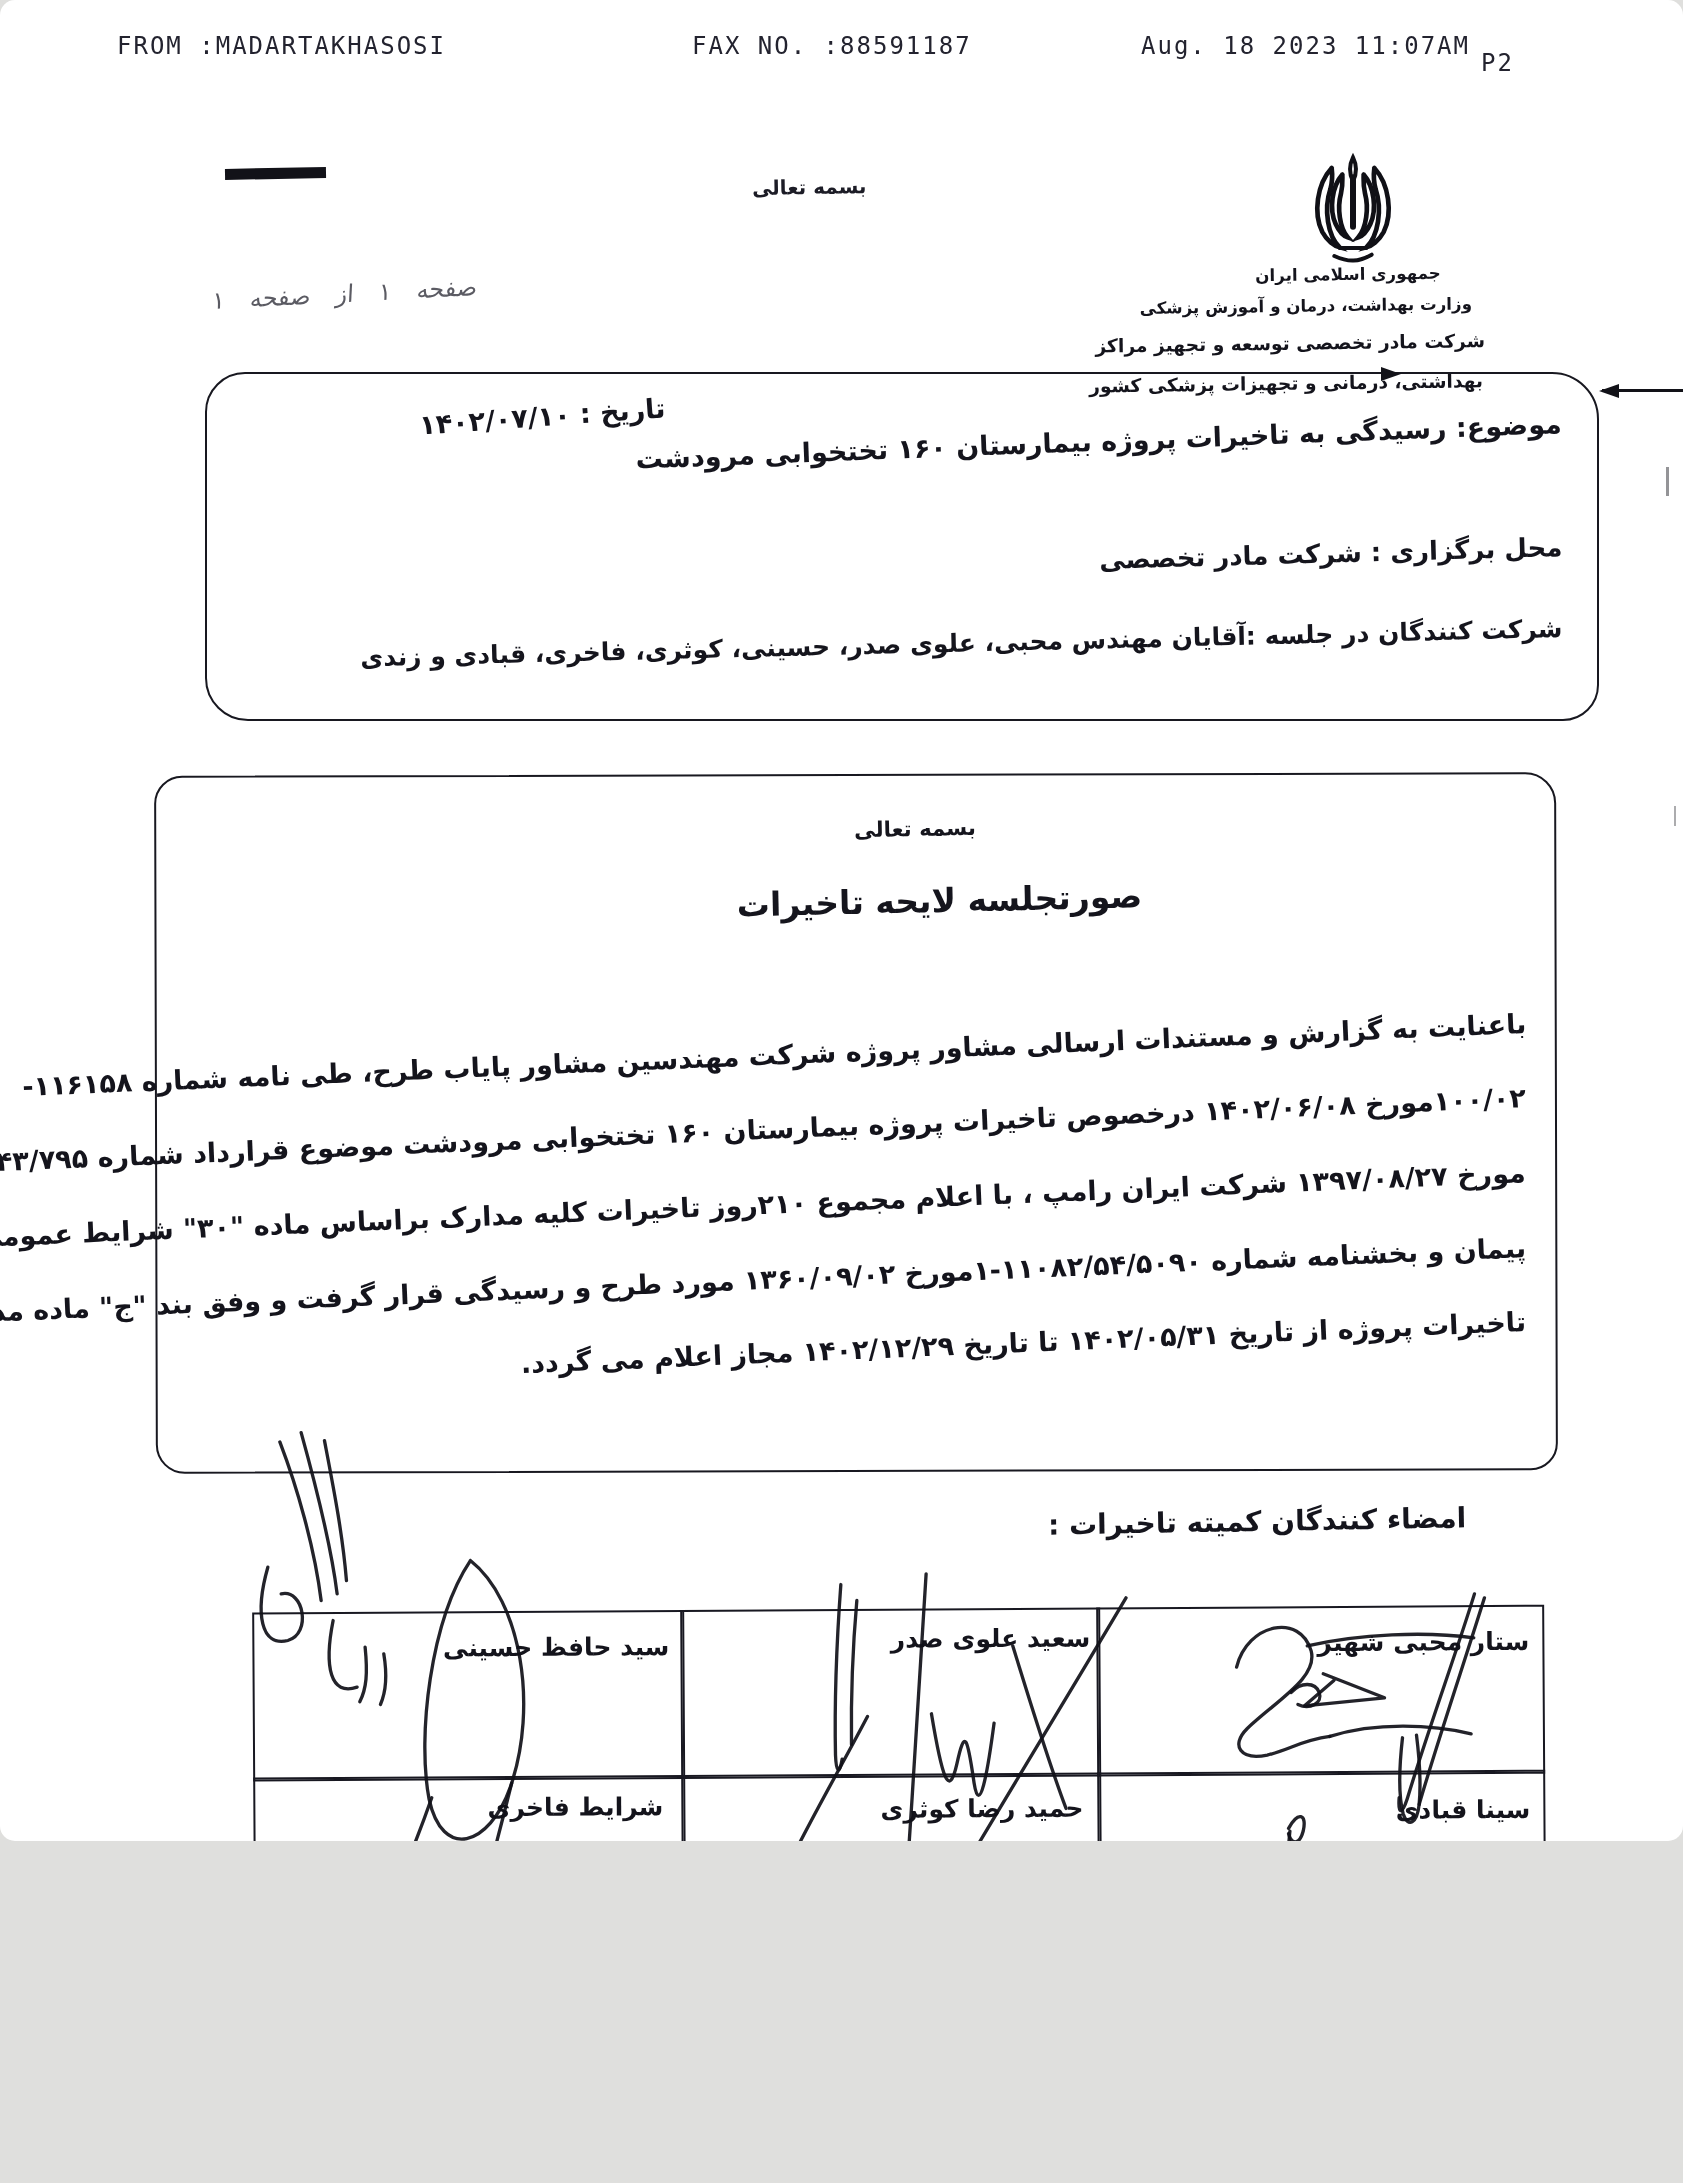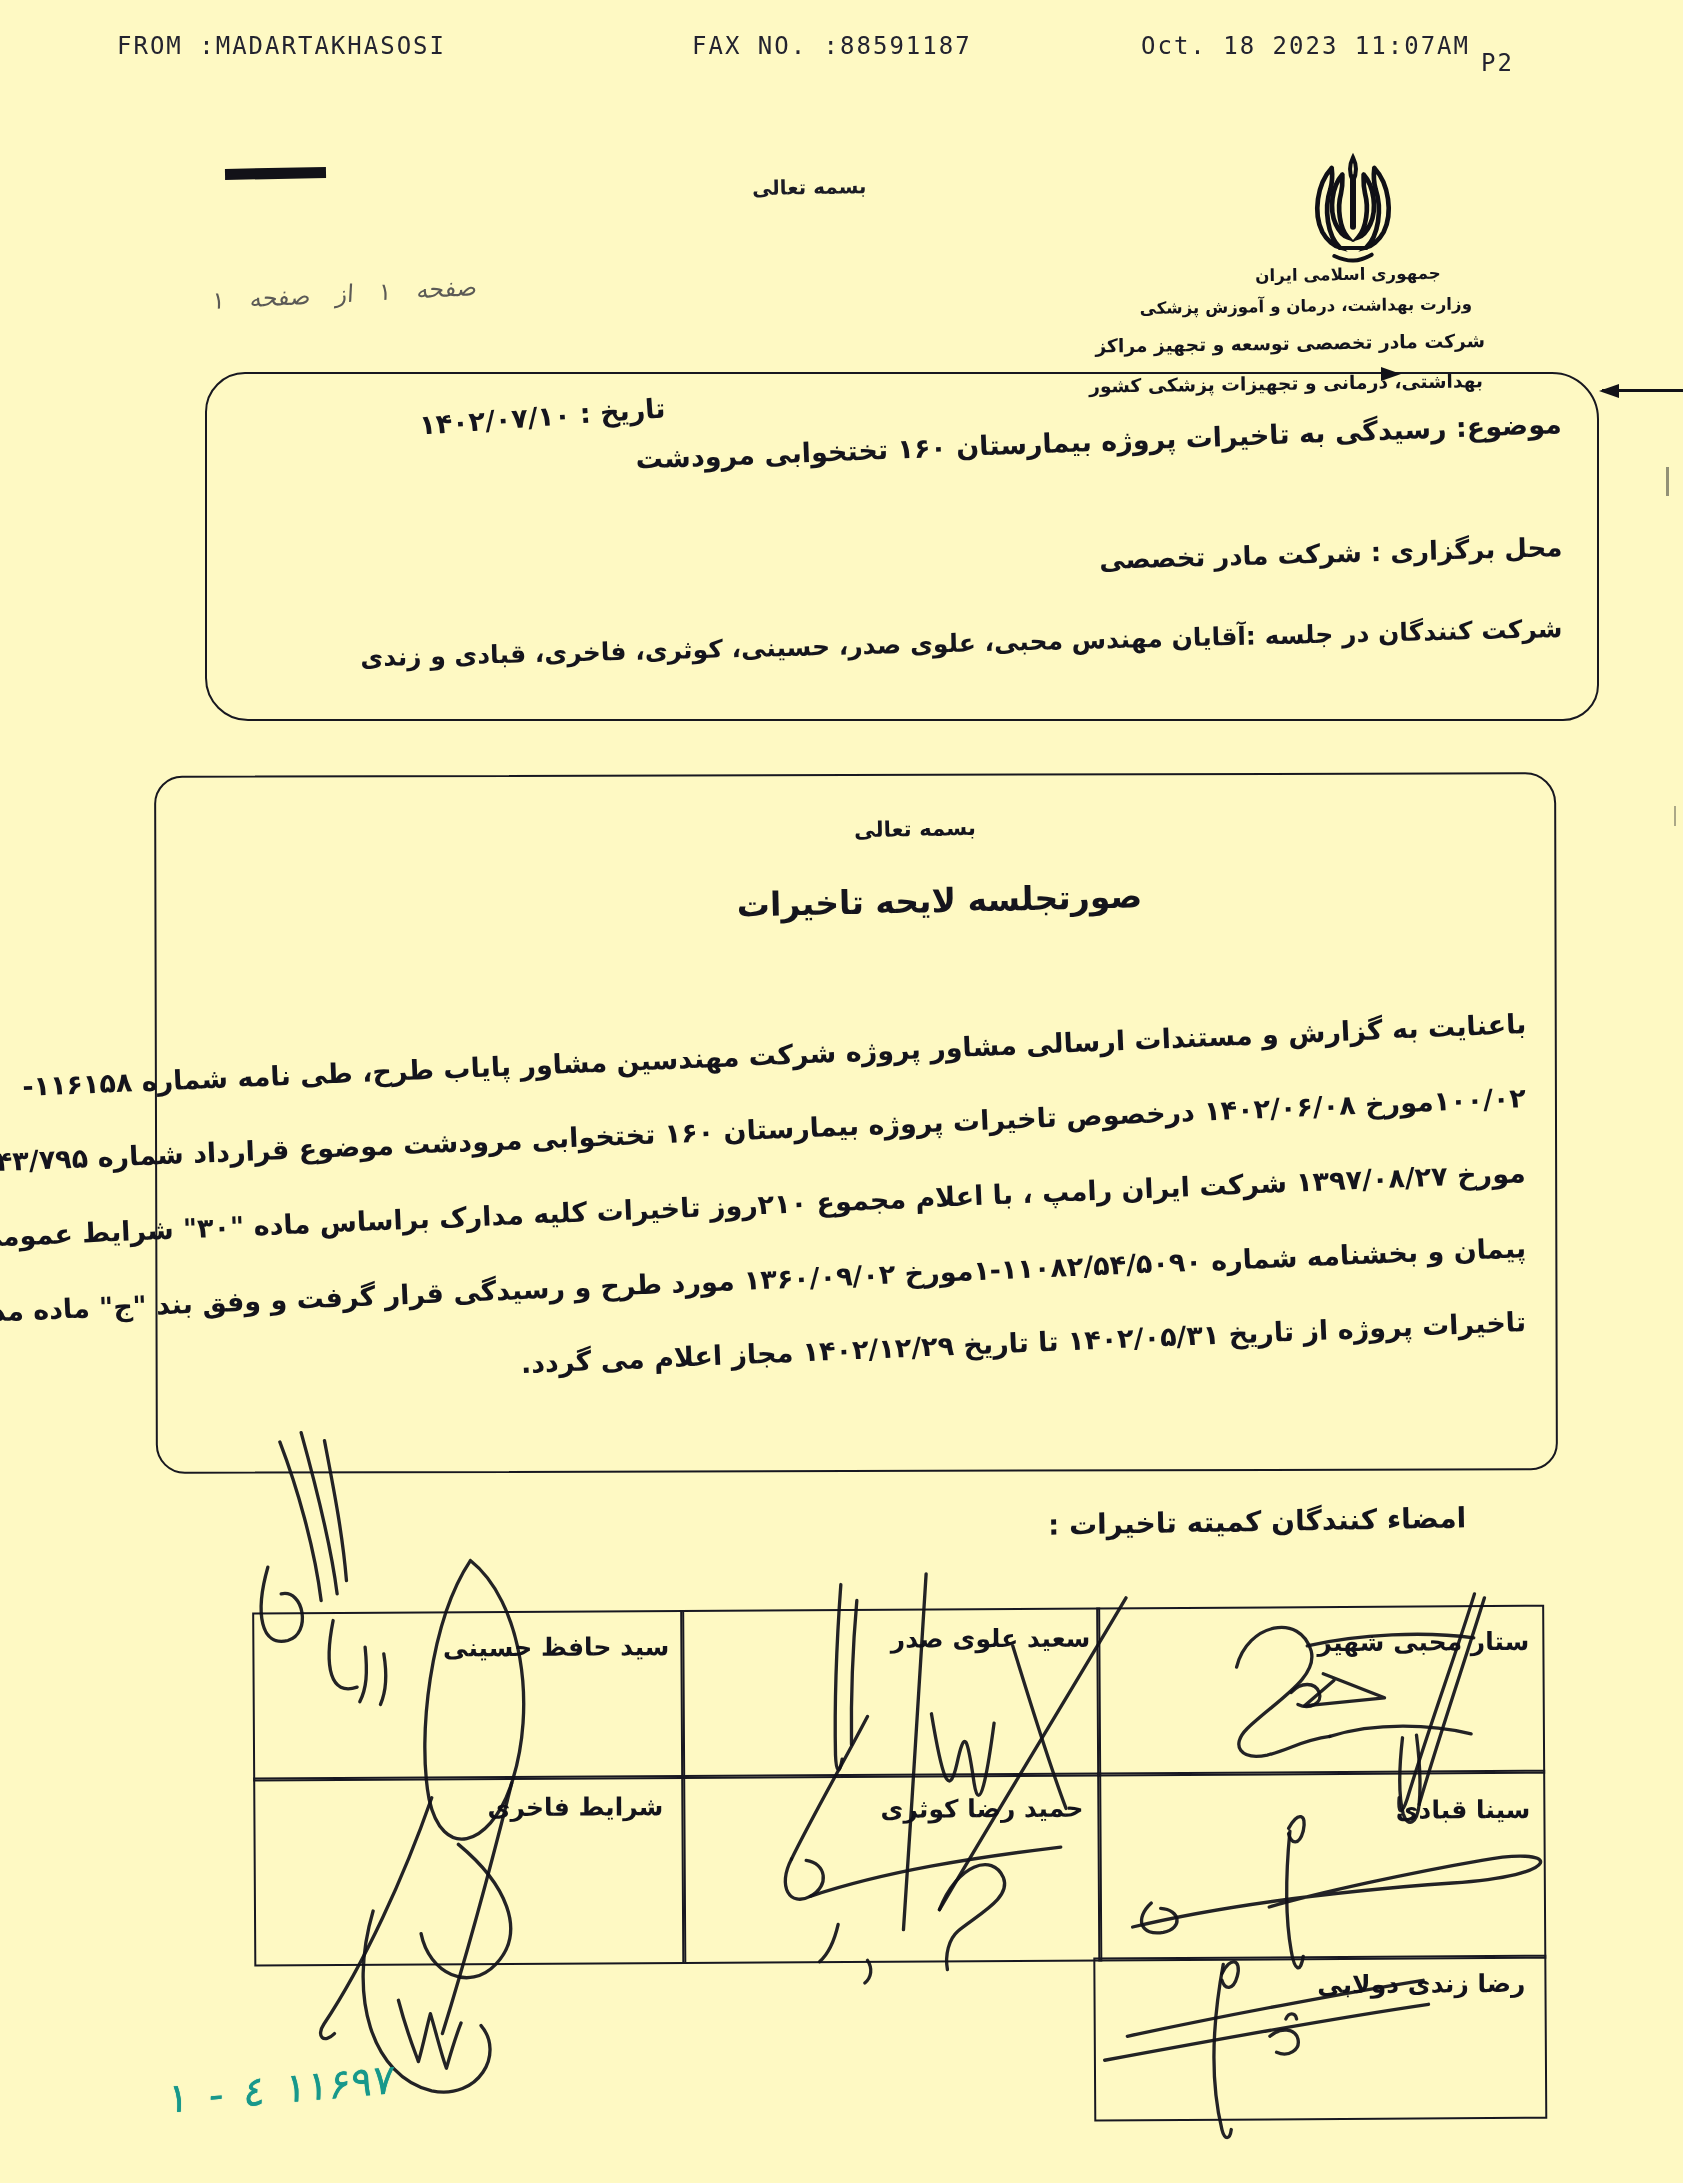--- a/index.html
+++ b/index.html
@@ -5,11 +5,12 @@
   html,body{margin:0;padding:0;background:#dfdfdd;}
   .page{
     position:relative;
-    width:1683px;height:2183px;
-    background:#fef9c3;
+    width:1683px;height:1841px;
+    background:#ffffff;
     overflow:hidden;
     font-family:"DejaVu Sans",sans-serif;
     color:#17171f;
+    border-radius:15px;
   }
   
   .fax{

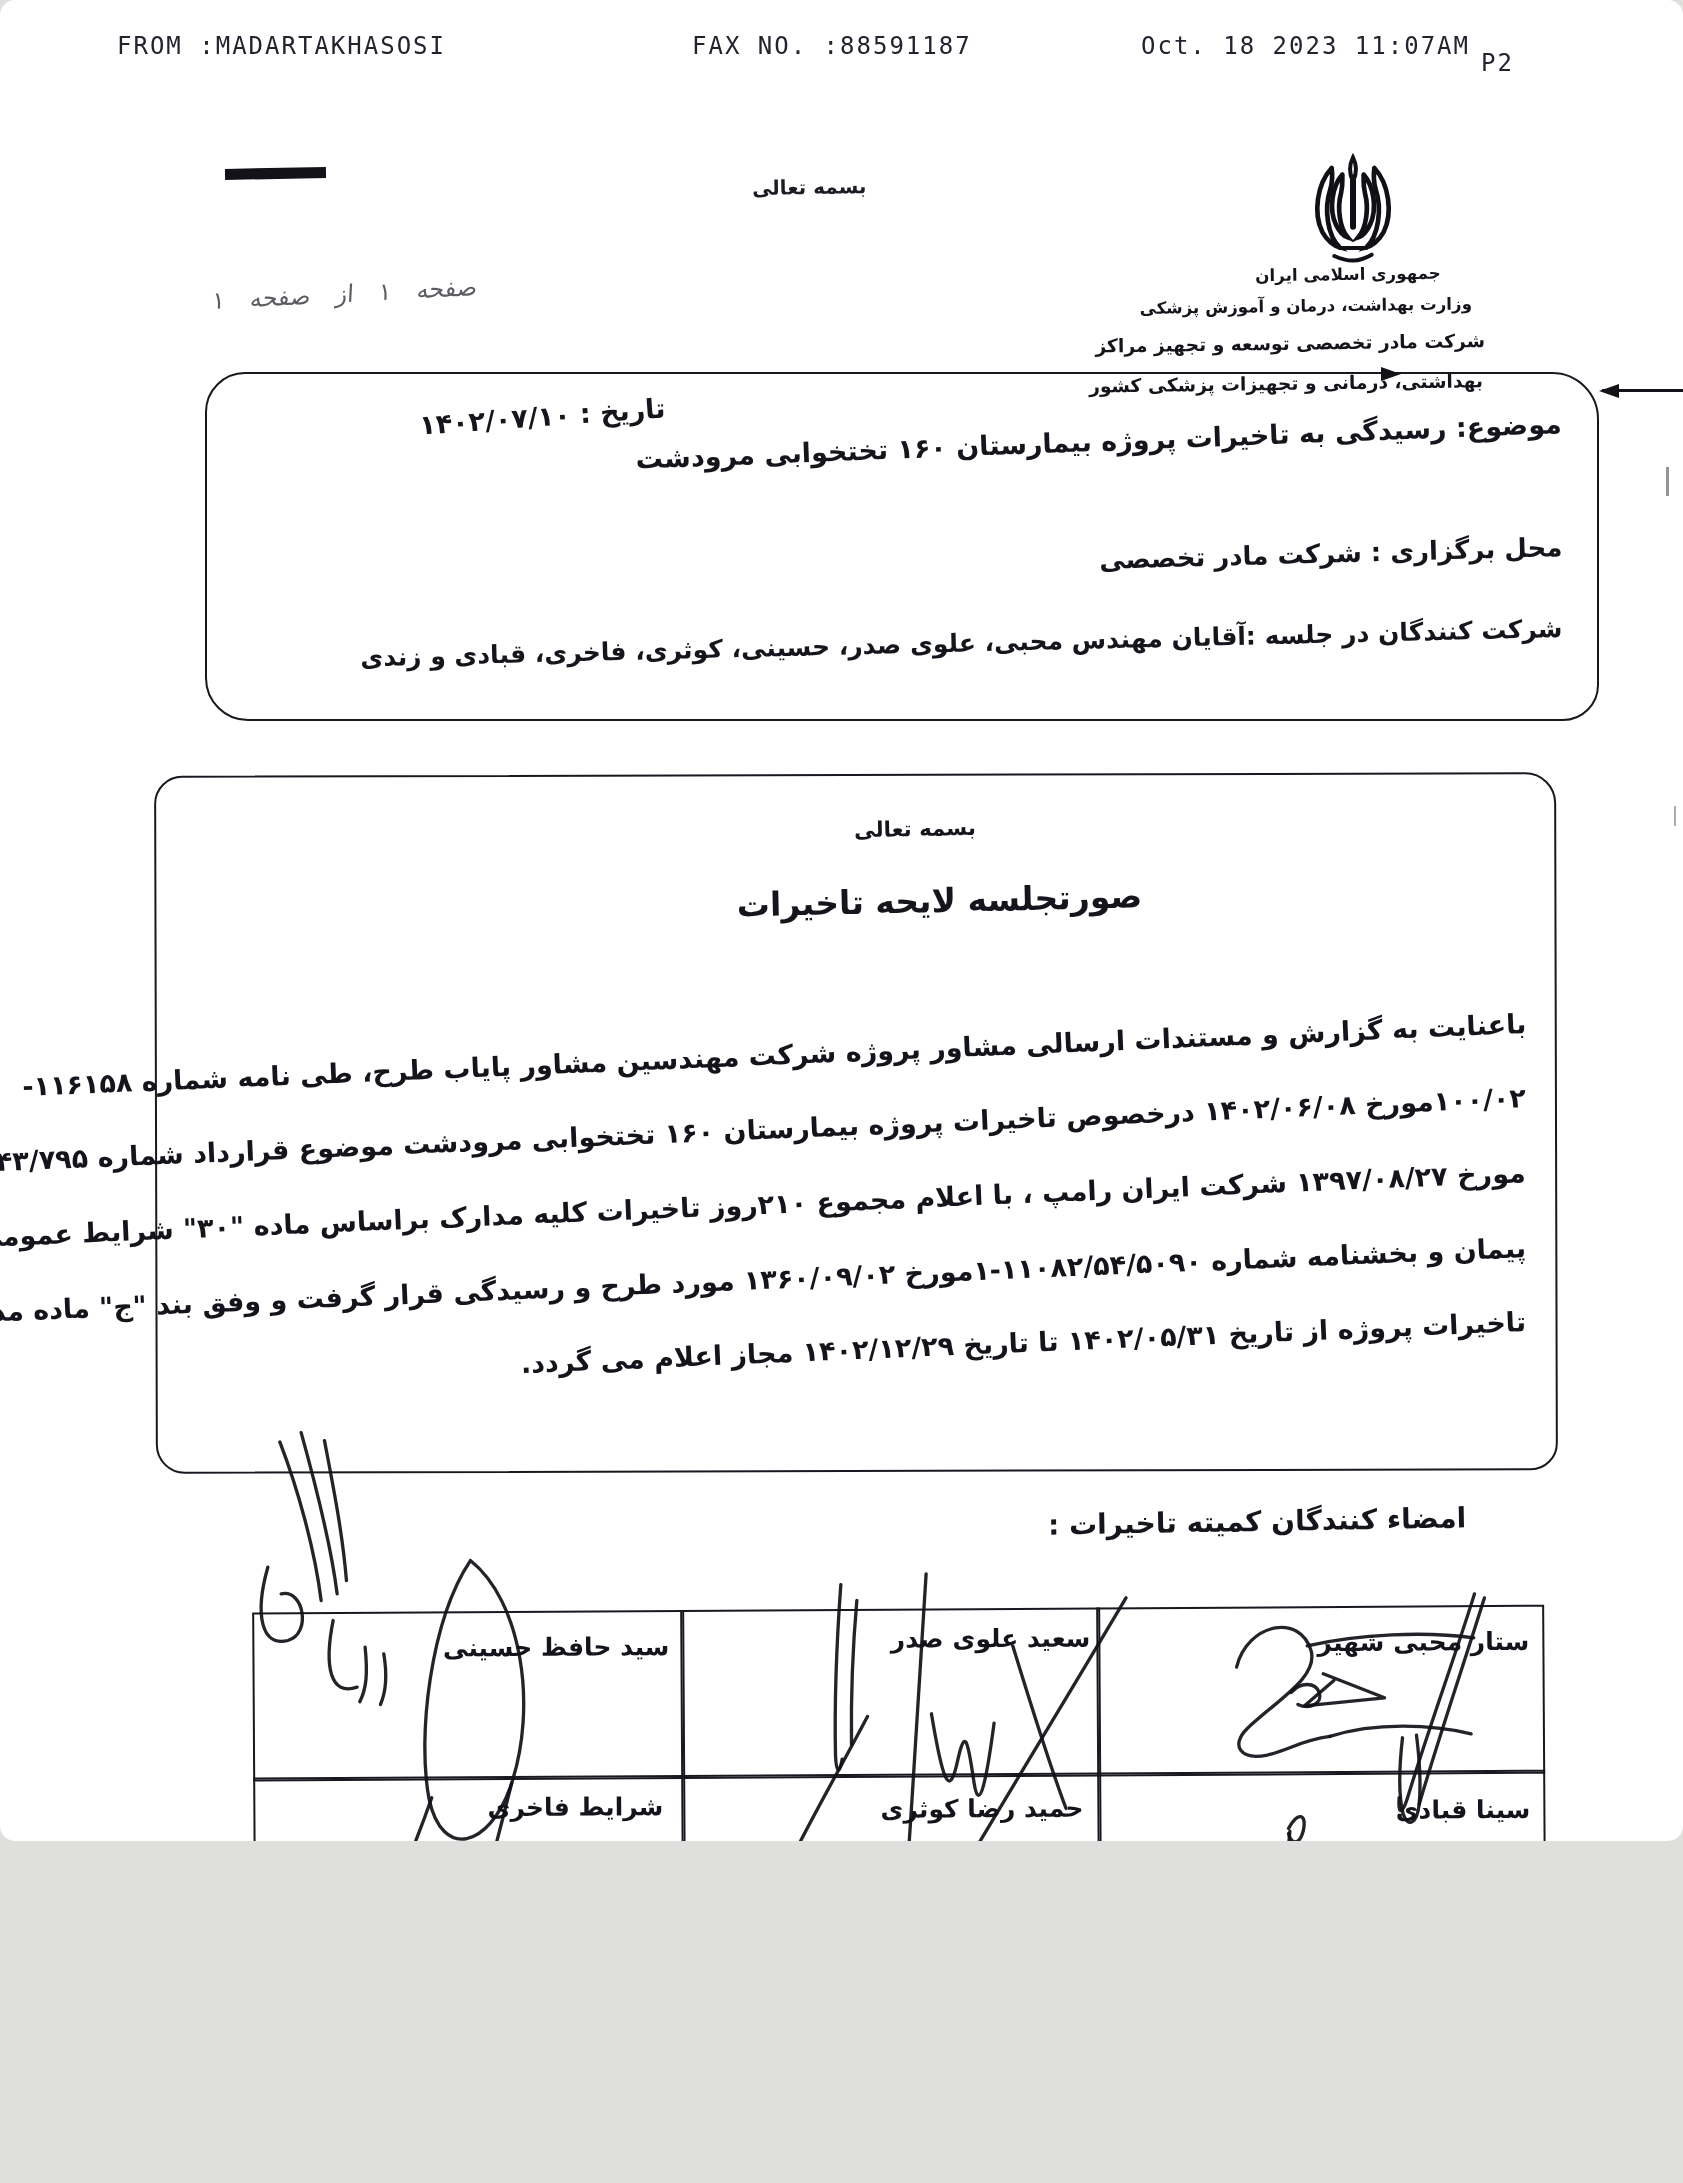--- a/index.html
+++ b/index.html
@@ -85,7 +85,7 @@
 
   <div class="fax" style="left:117px;top:32px">FROM :MADARTAKHASOSI</div>
   <div class="fax" style="left:692px;top:32px">FAX NO. :88591187</div>
-  <div class="fax" style="left:1141px;top:32px">Oct. 18 2023 11:07AM</div>
+  <div class="fax" style="left:1141px;top:32px">Aug. 18 2023 11:07AM</div>
   <div class="fax" style="left:1481px;top:49px">P2</div>
 
   <div class="artifact" style="left:225px;top:168px;width:101px;height:10.7px;transform:rotate(-1deg)"></div>

